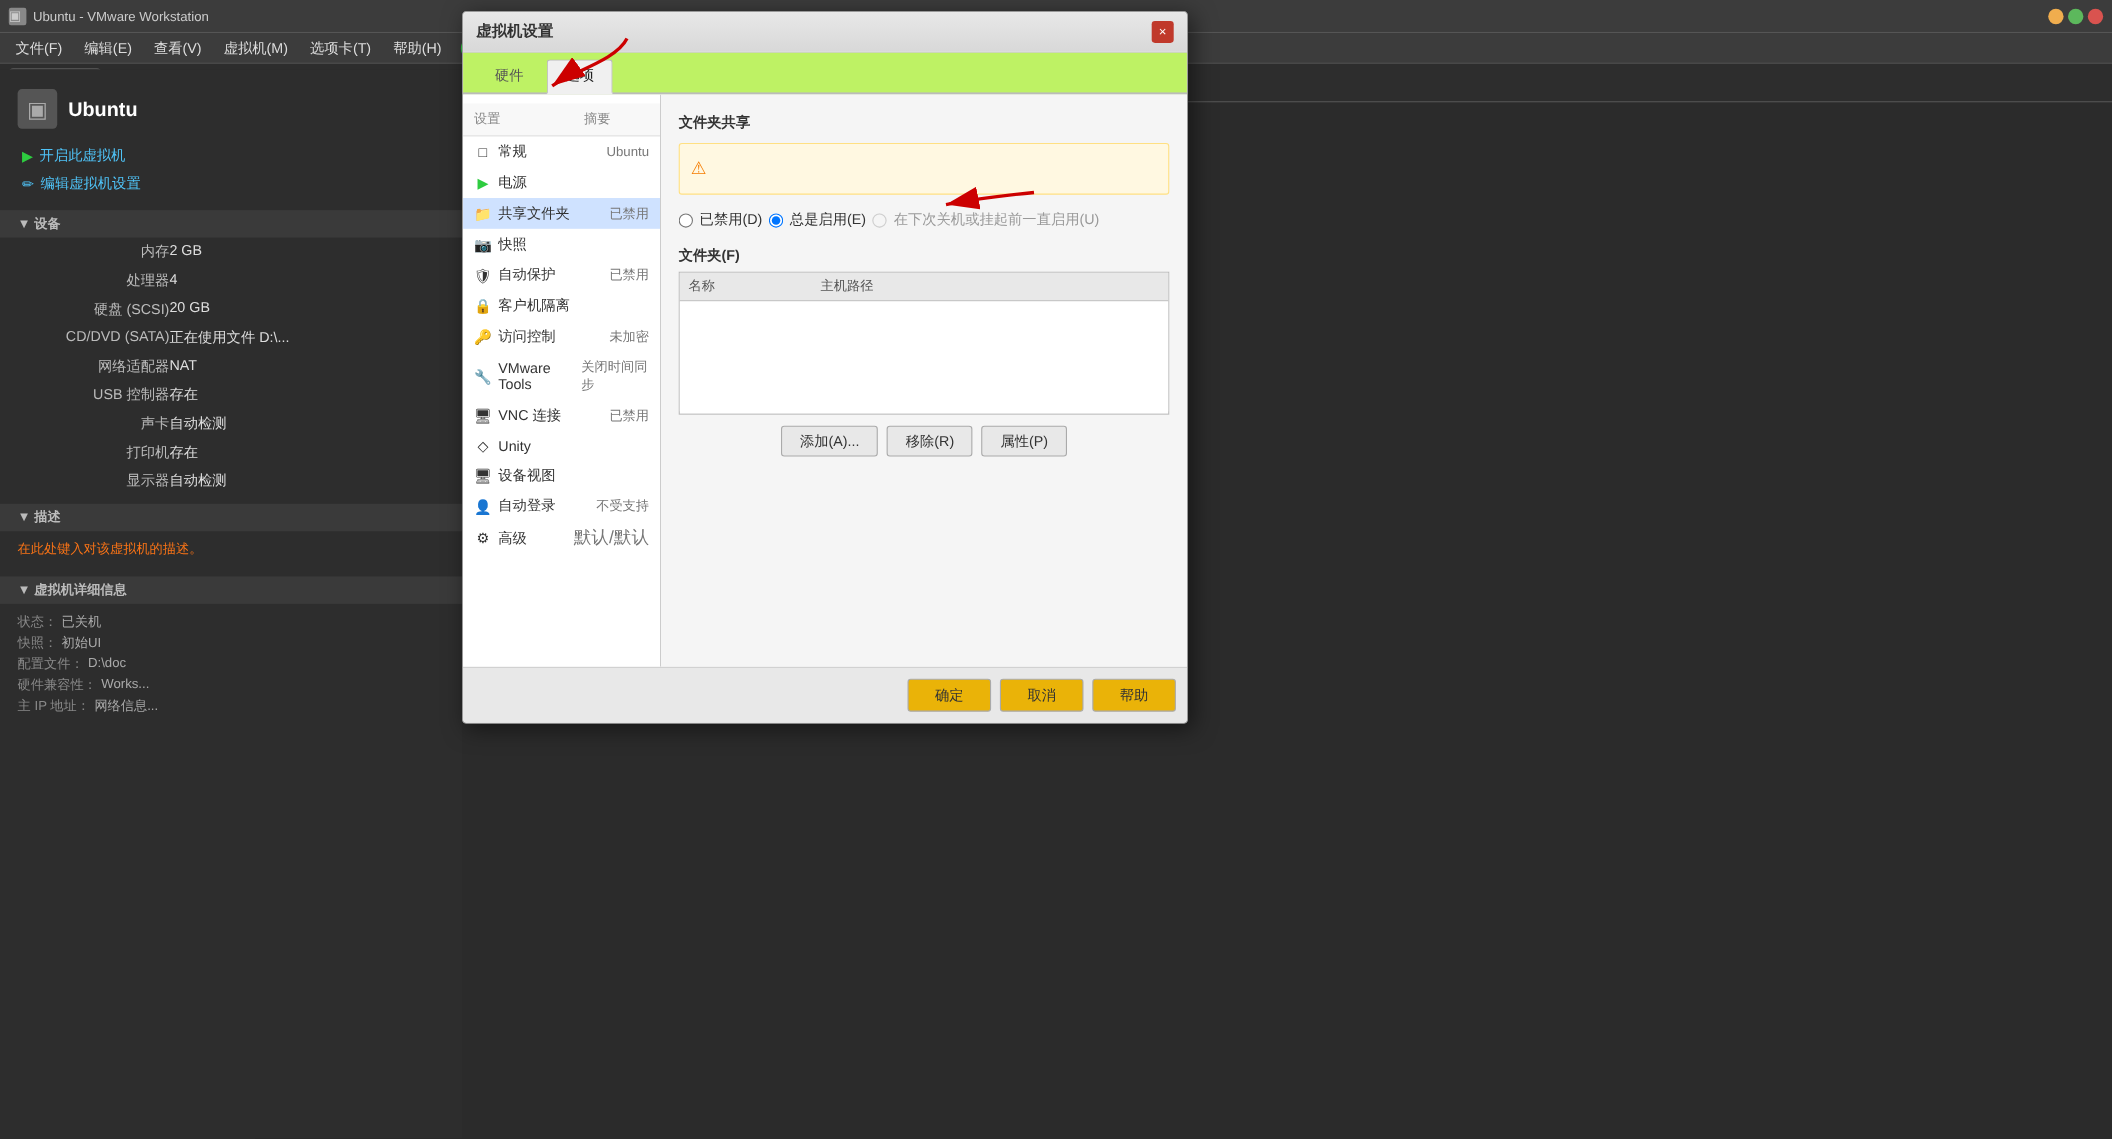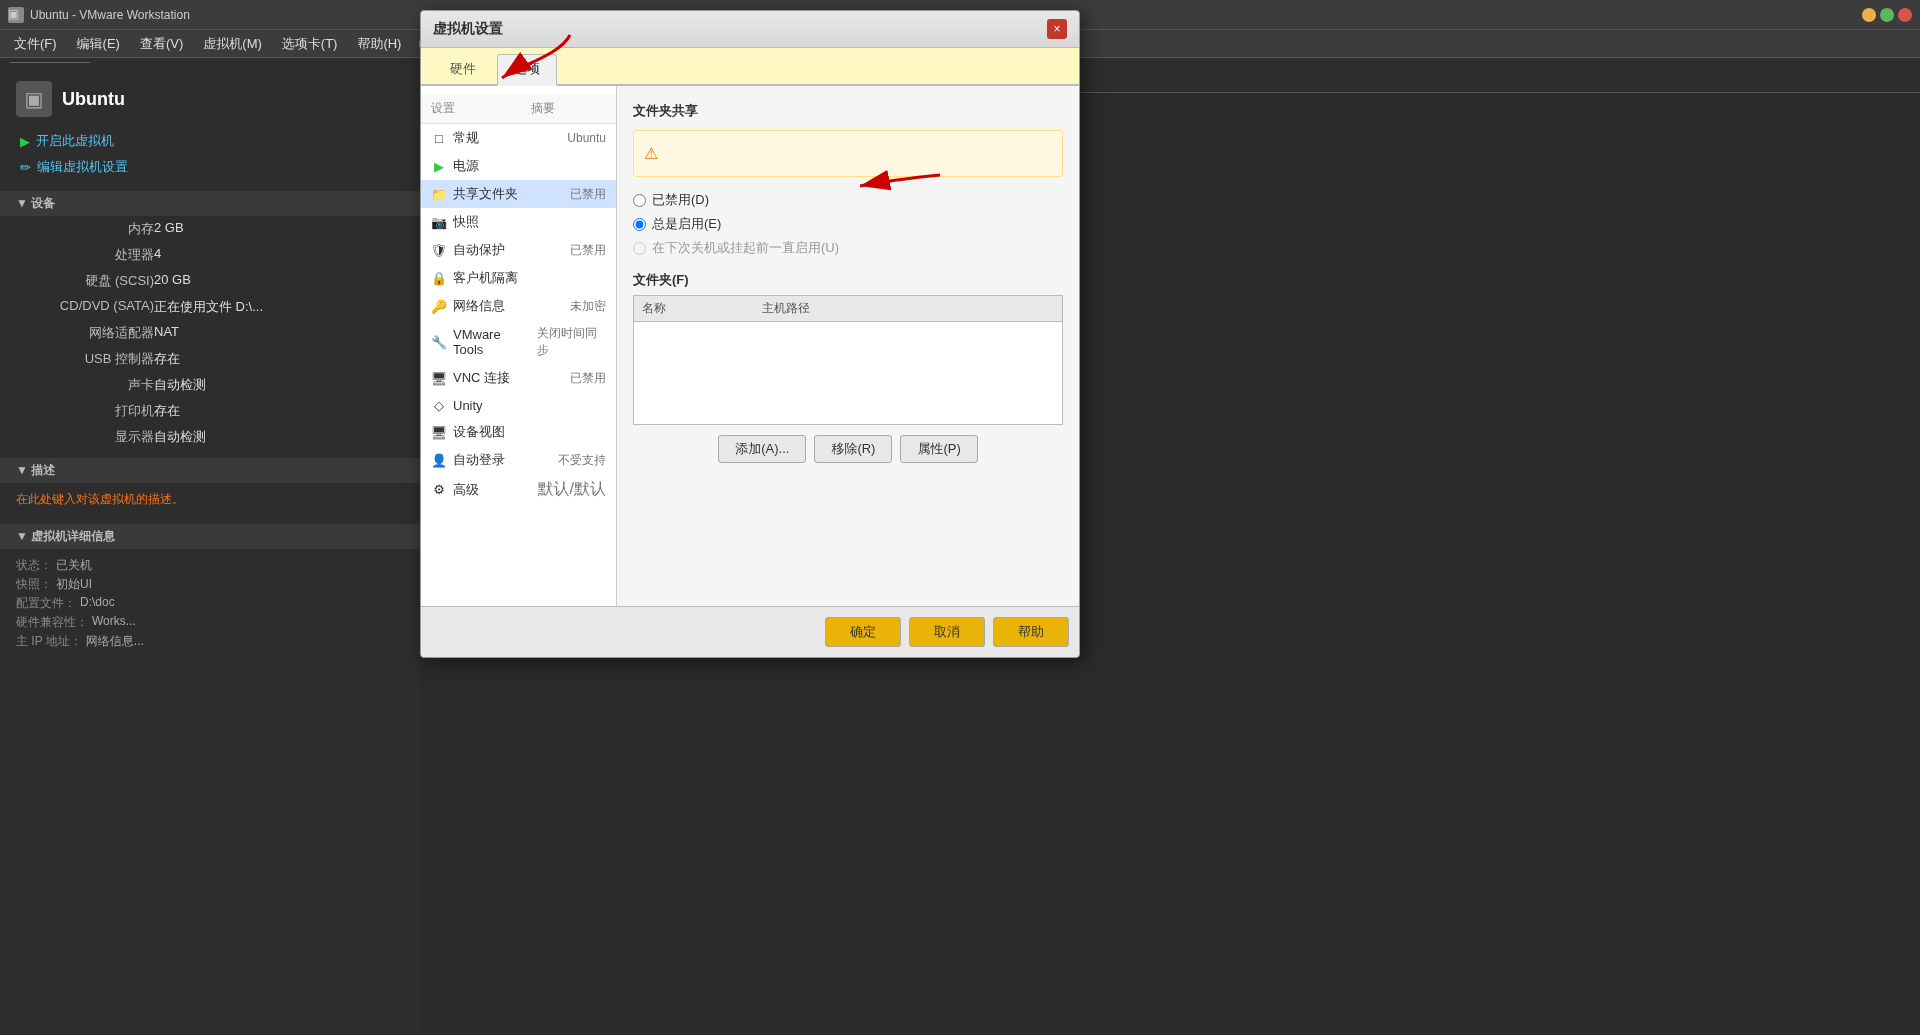--- a/index.html
+++ b/index.html
@@ -225,7 +225,7 @@
 
     
     .dialog-tabs {
-      background: #fef9c3;
+      background: #bef264;
       border-bottom: 2px solid #bbb;
       display: flex;
       padding: 6px 12px 0;

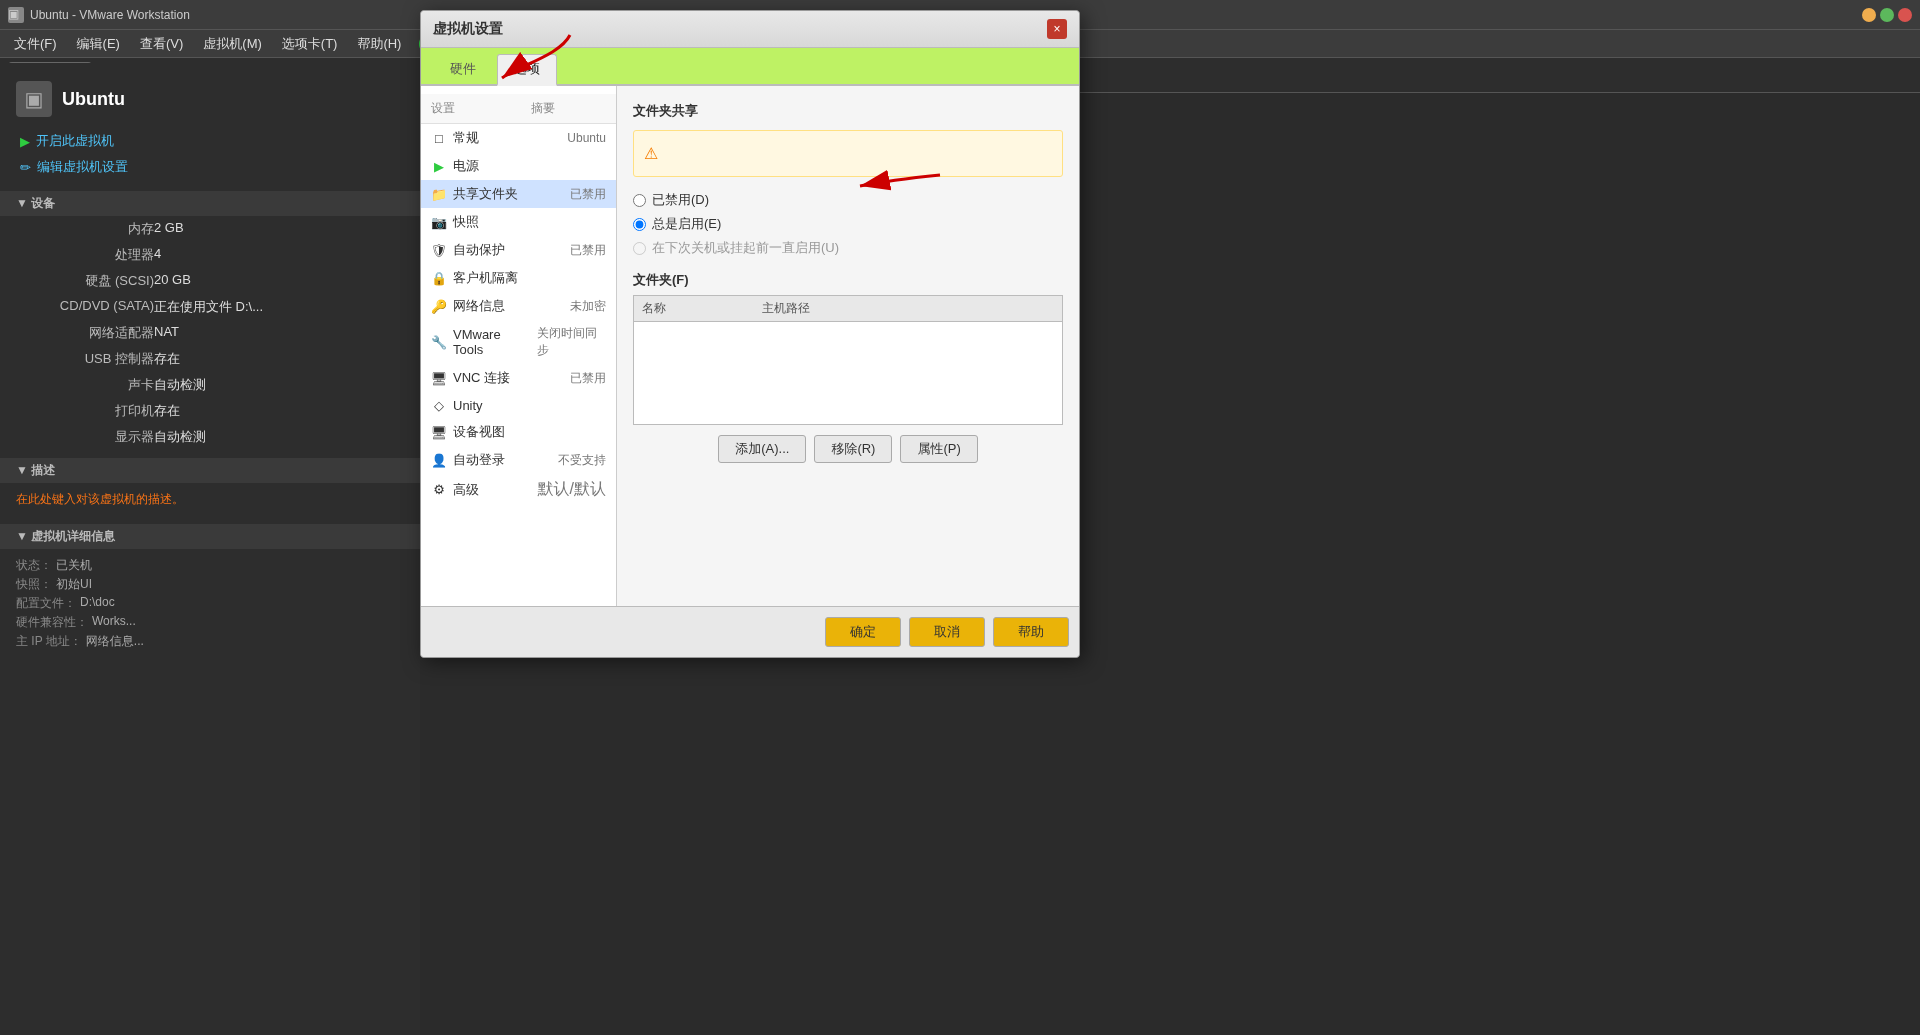--- a/index.html
+++ b/index.html
@@ -256,7 +256,7 @@
 
     
     .settings-list {
-      width: 196px;
+      width: 180px;
       border-right: 1px solid #ccc;
       padding: 8px 0;
       background: #fff;

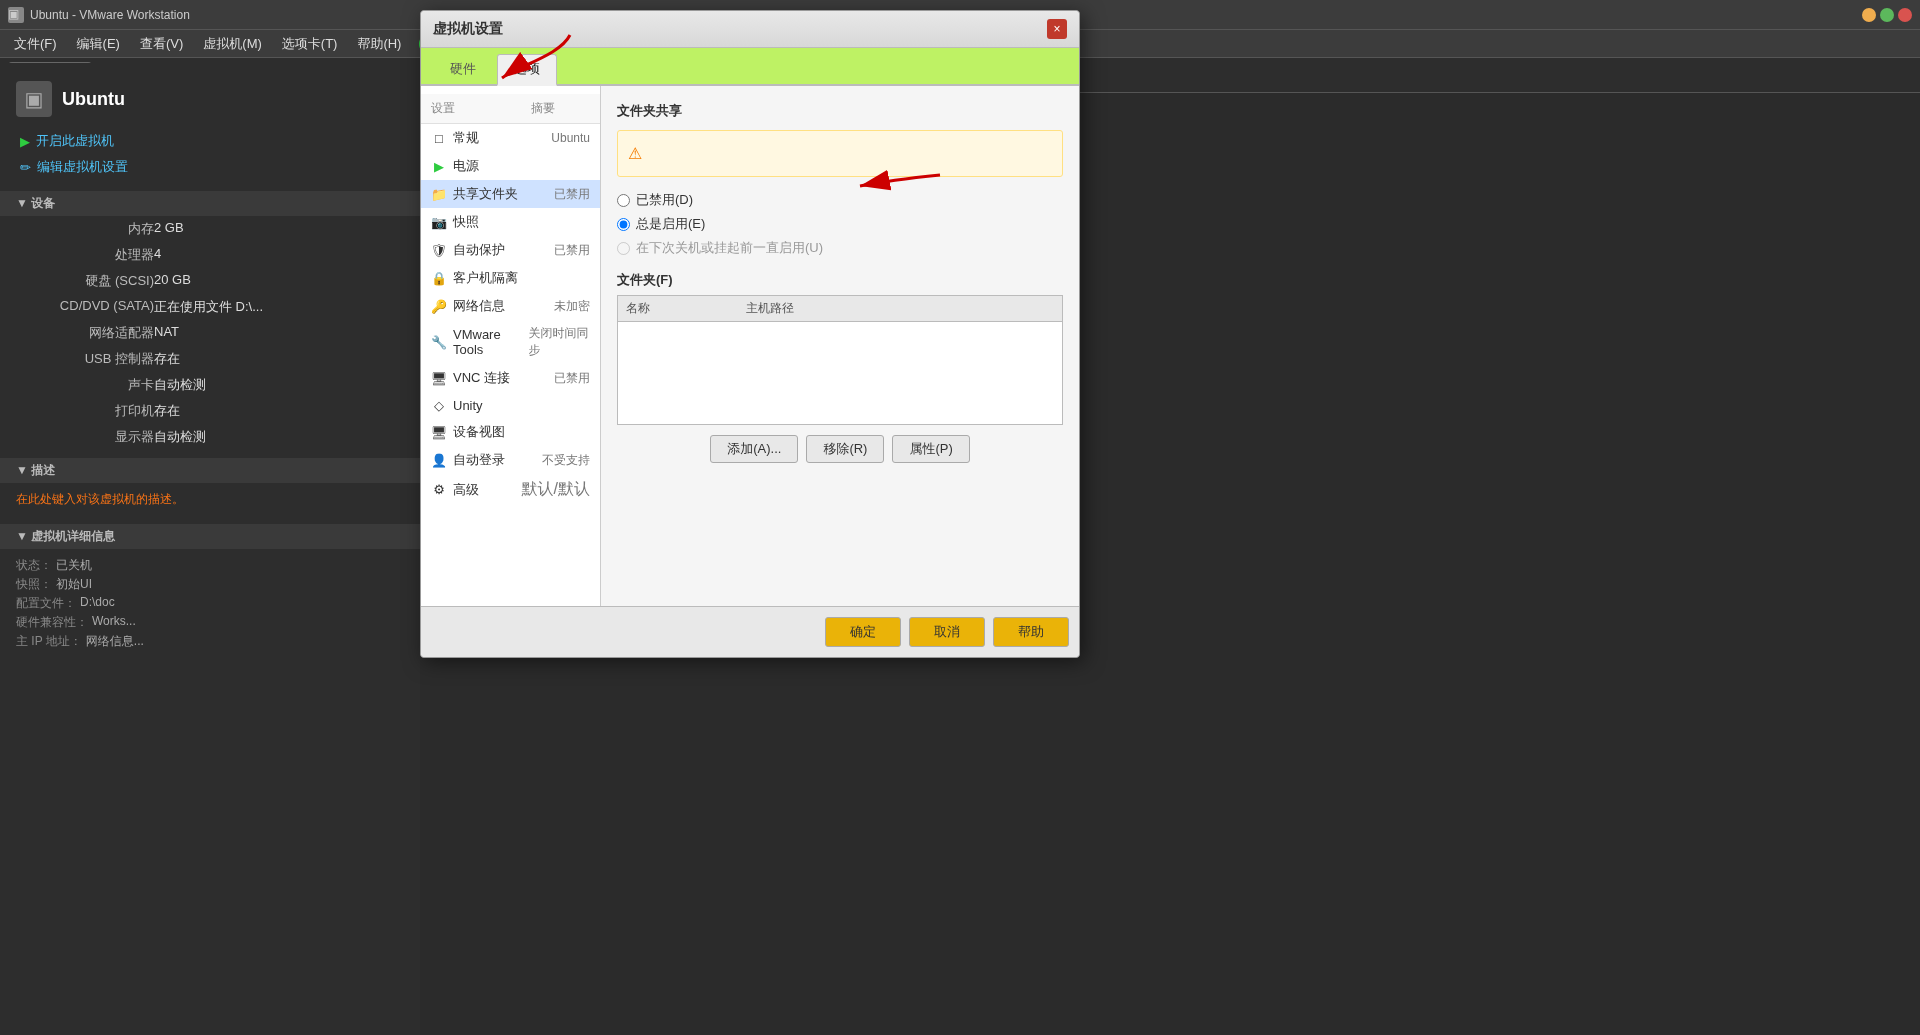--- a/index.html
+++ b/index.html
@@ -329,7 +329,6 @@
 
     .radio-group {
       display: flex;
-      flex-direction: column;
       gap: 6px;
       margin-bottom: 14px;
     }

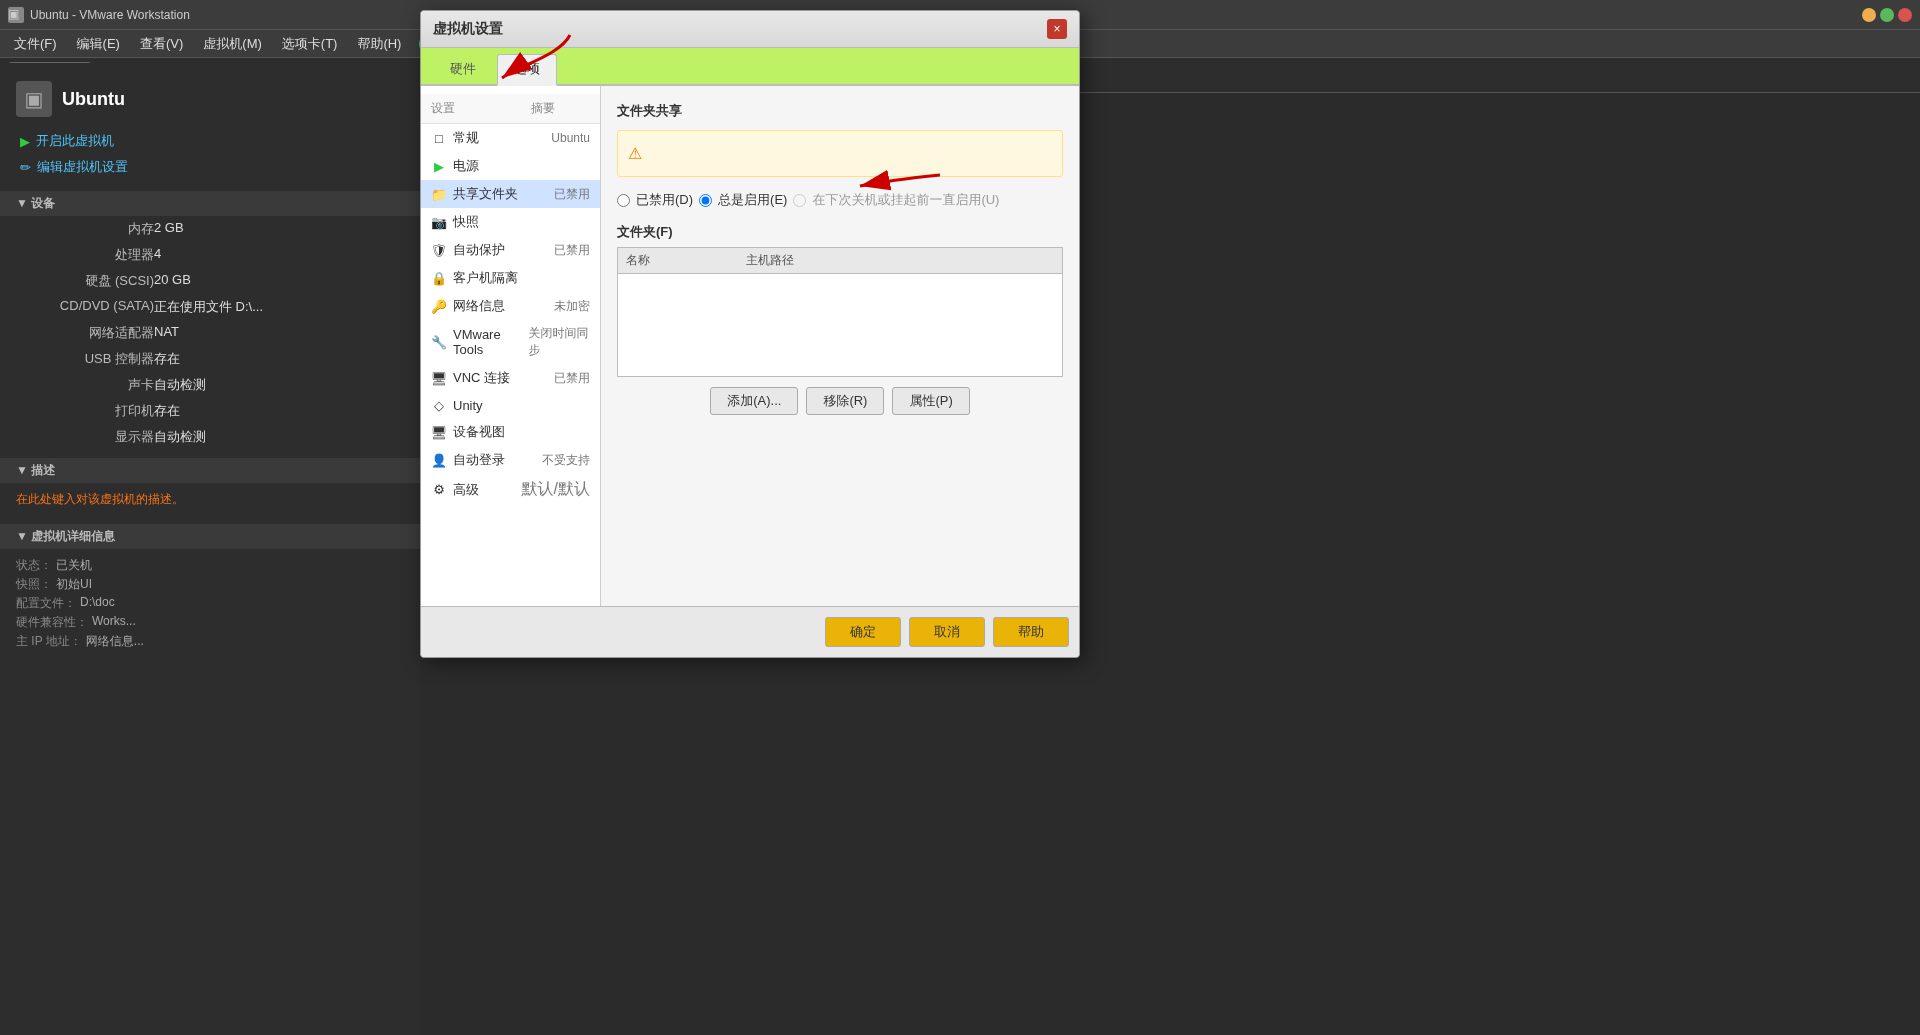--- a/index.html
+++ b/index.html
@@ -594,7 +594,7 @@
 
       <div class="settings-item">
         <div class="settings-item-icon">🔑</div>
-        <span>网络信息</span>
+        <span>访问控制</span>
         <span style="margin-left:auto;color:#777;font-size:12px;">未加密</span>
       </div>
 

